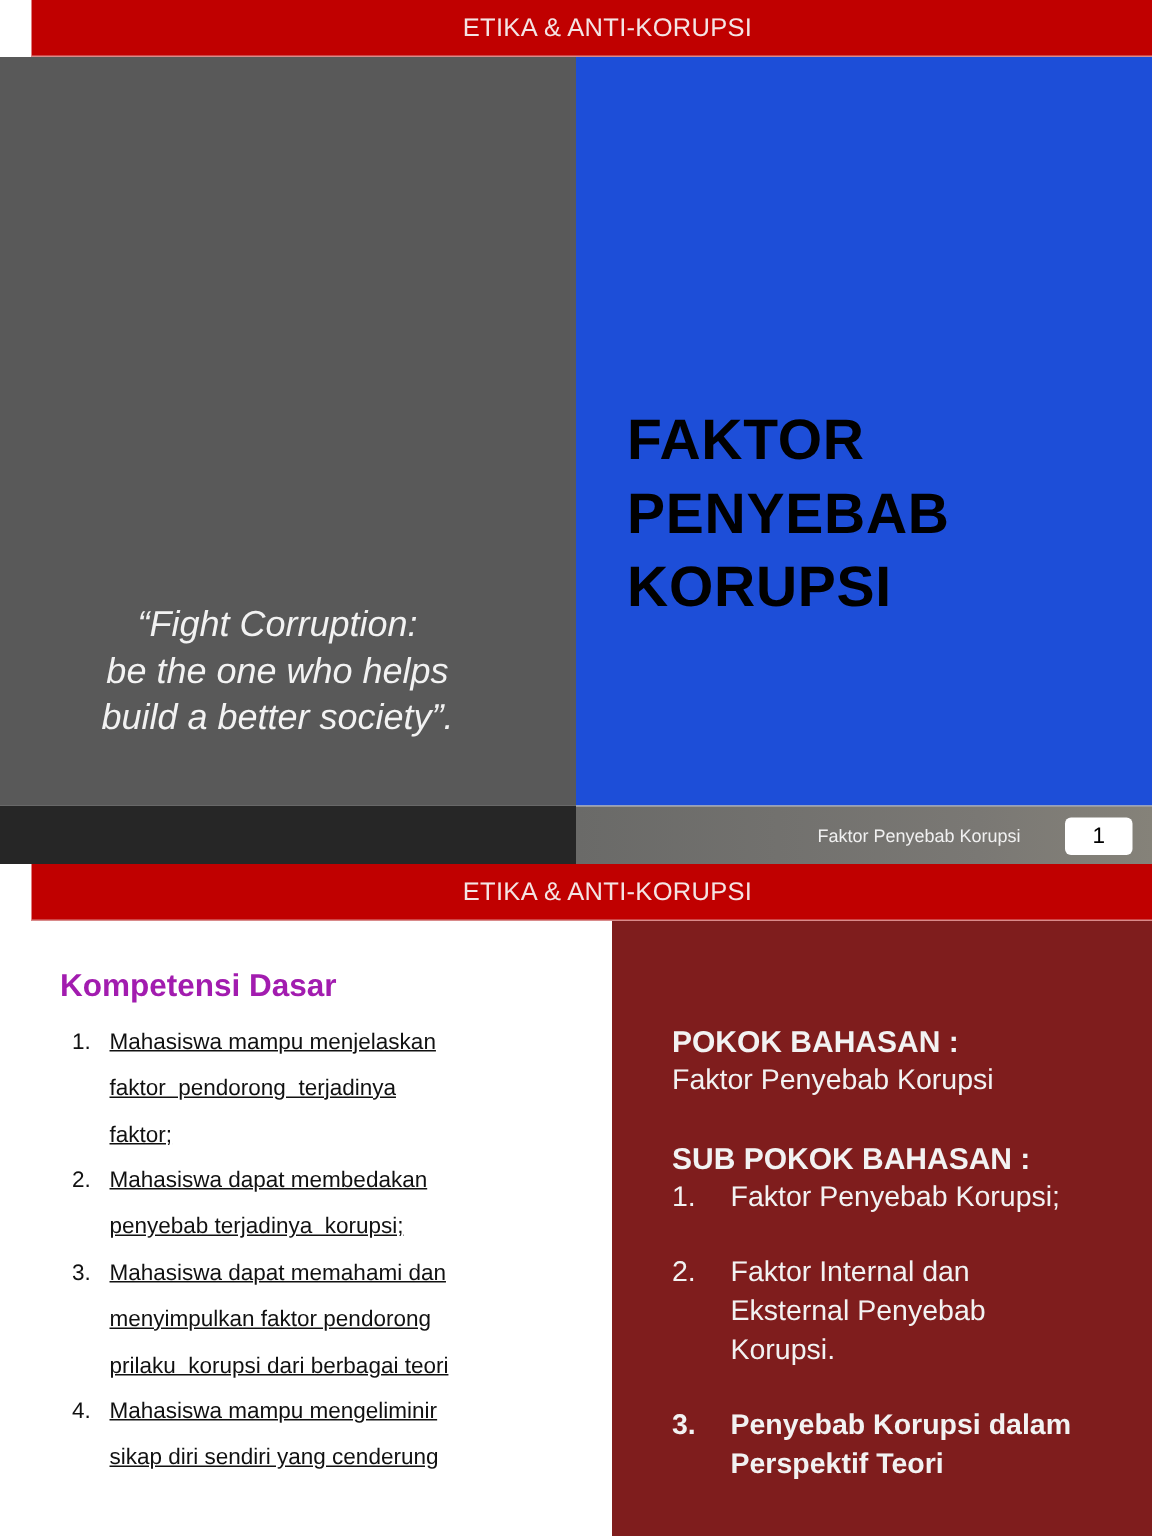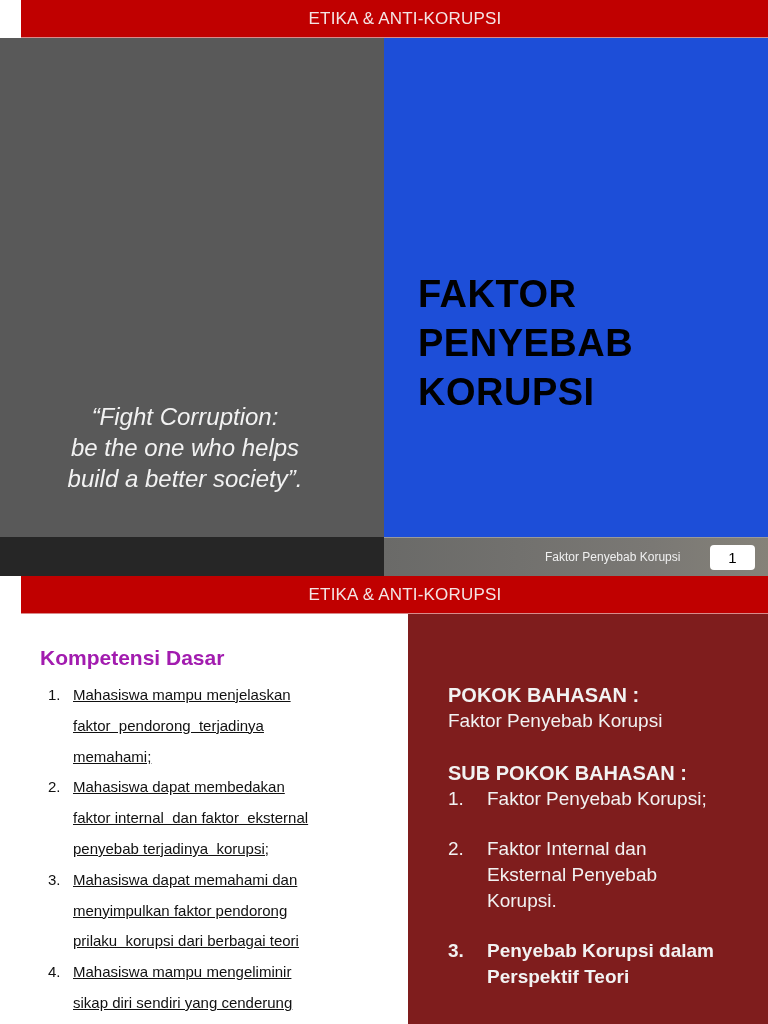--- a/index.html
+++ b/index.html
@@ -140,7 +140,7 @@
         <span class="kd-text">
           <span class="kd-line">Mahasiswa mampu menjelaskan</span>
           <span class="kd-line">faktor  pendorong  terjadinya</span>
-          <span class="kd-line">memahami;</span>
+          <span class="kd-line">faktor;</span>
         </span>
       </div>
       <div class="kd-item">

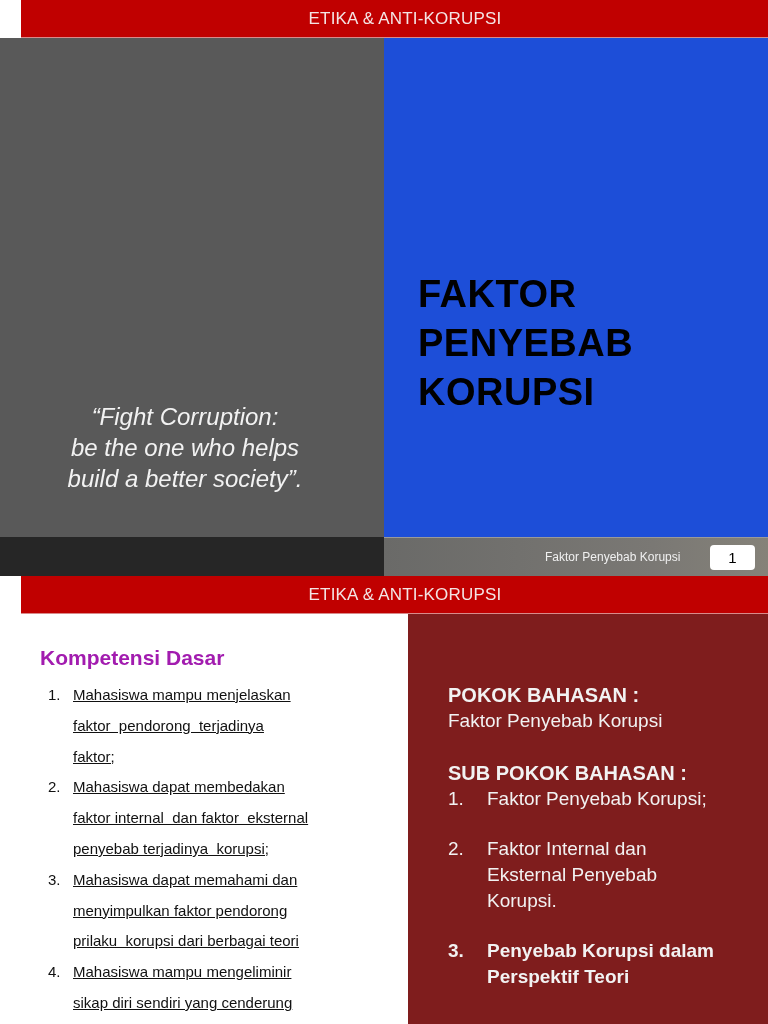--- a/index.html
+++ b/index.html
@@ -147,7 +147,6 @@
         <span class="kd-num">2.</span>
         <span class="kd-text">
           <span class="kd-line">Mahasiswa dapat membedakan</span>
-          <span class="kd-line">faktor internal  dan faktor  eksternal</span>
           <span class="kd-line">penyebab terjadinya  korupsi;</span>
         </span>
       </div>

